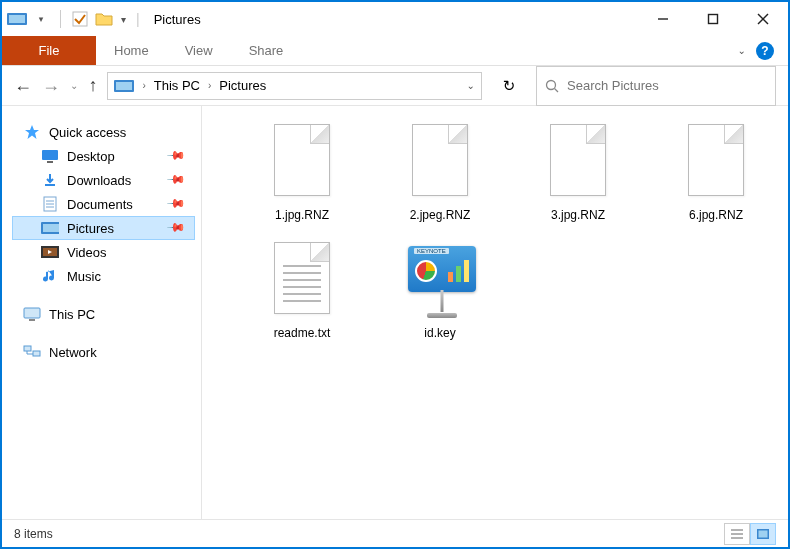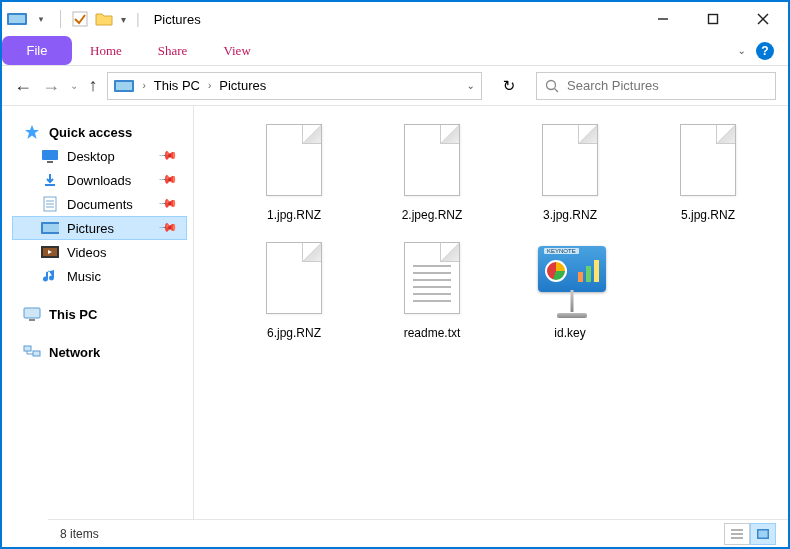--- a/index.html
+++ b/index.html
@@ -17,7 +17,7 @@
 
     
     .ribbon { height: 30px; display: flex; align-items: stretch; border-bottom: 1px solid #e1e1e1; background:#fff; }
-    .ribbon-file { width: 70px; background: #8b5cf6; color: #fff; display:flex; align-items:center; justify-content:center; font-size:13px;border-radius:7px; }
+    .ribbon-file { width: 94px; background: #c2410c; color: #fff; display:flex; align-items:center; justify-content:center; font-size:13px; }
     .ribbon-tab { padding: 0 18px; display:flex; align-items:center; font-size:13px; color:#be185d;font-family:Liberation Serif, serif; }
     .ribbon-spacer { flex: 1; }
     .ribbon-right { display:flex; align-items:center; gap:10px; padding-right:14px; }

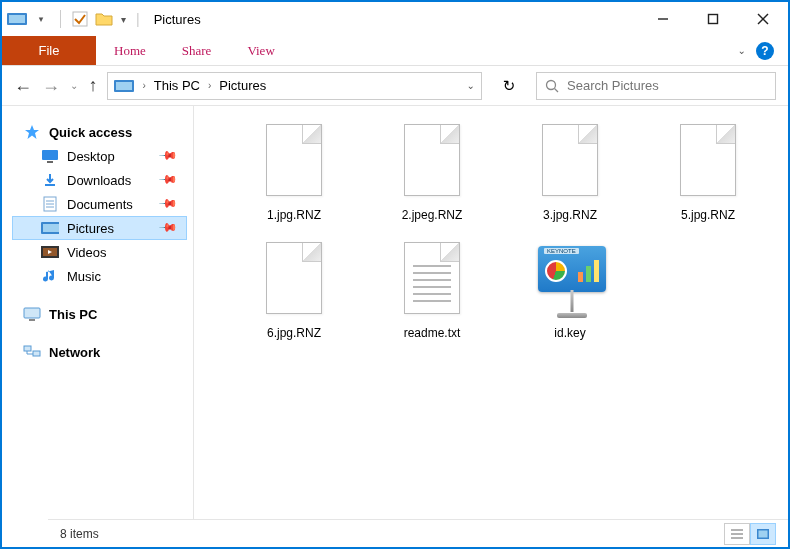--- a/index.html
+++ b/index.html
@@ -18,7 +18,7 @@
     
     .ribbon { height: 30px; display: flex; align-items: stretch; border-bottom: 1px solid #e1e1e1; background:#fff; }
     .ribbon-file { width: 94px; background: #c2410c; color: #fff; display:flex; align-items:center; justify-content:center; font-size:13px; }
-    .ribbon-tab { padding: 0 18px; display:flex; align-items:center; font-size:13px; color:#be185d;font-family:Liberation Serif, serif; }
+    .ribbon-tab { padding: 0 18px; display:flex; align-items:center; font-size:13px; color:#737373; }
     .ribbon-spacer { flex: 1; }
     .ribbon-right { display:flex; align-items:center; gap:10px; padding-right:14px; }
     .caret-down { font-size:10px; color:#555; }

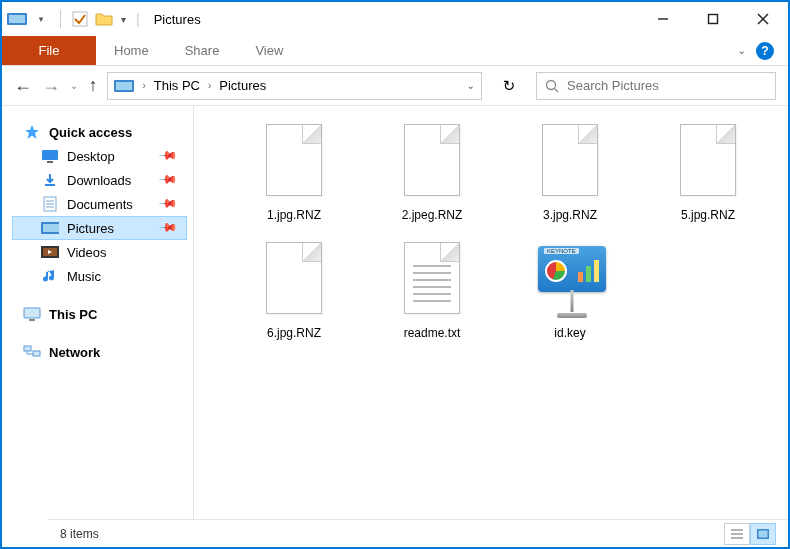--- a/index.html
+++ b/index.html
@@ -135,8 +135,8 @@
 <div class="ribbon">
   <div class="ribbon-file">File</div>
   <div class="ribbon-tab">Home</div>
+  <div class="ribbon-tab">View</div>
   <div class="ribbon-tab">Share</div>
-  <div class="ribbon-tab">View</div>
   <div class="ribbon-spacer"></div>
   <div class="ribbon-right">
     <span class="caret-down">⌄</span>

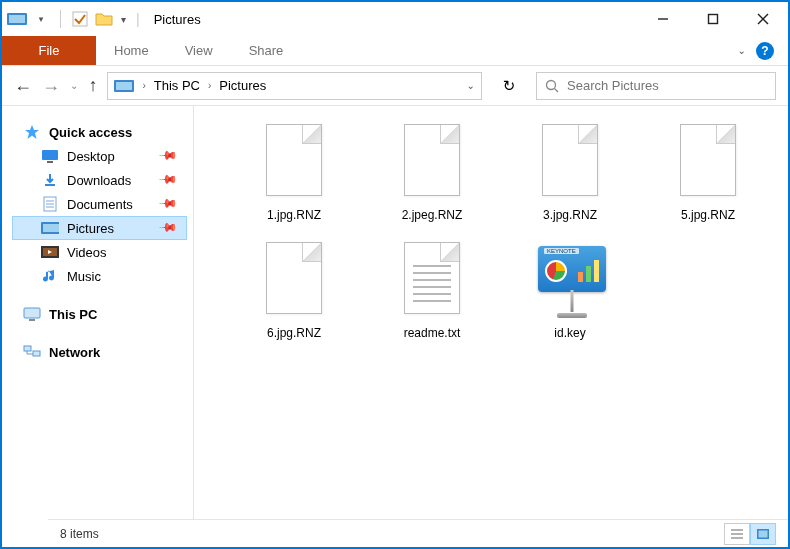--- a/index.html
+++ b/index.html
@@ -34,7 +34,7 @@
     .addr .chev { font-size:10px; color:#666; padding:0 4px; }
     .addr-tail { margin-left:auto; display:flex; align-items:center; gap:8px; color:#555; font-size:12px;}
     .refresh-box { width:34px; height:28px; display:flex; align-items:center; justify-content:center; font-size:15px; }
-    .searchbox { width:240px; height:28px; border:1px solid #ccc; display:flex; align-items:center; padding:0 8px; color:#888; font-size:13px; gap:8px; }
+    .searchbox { width:240px; height:40px; border:1px solid #ccc; display:flex; align-items:center; padding:0 8px; color:#888; font-size:13px; gap:8px; }
     .searchbox input { border:none; outline:none; flex:1; font-size:13px; color:#555; background:transparent; }
 
     

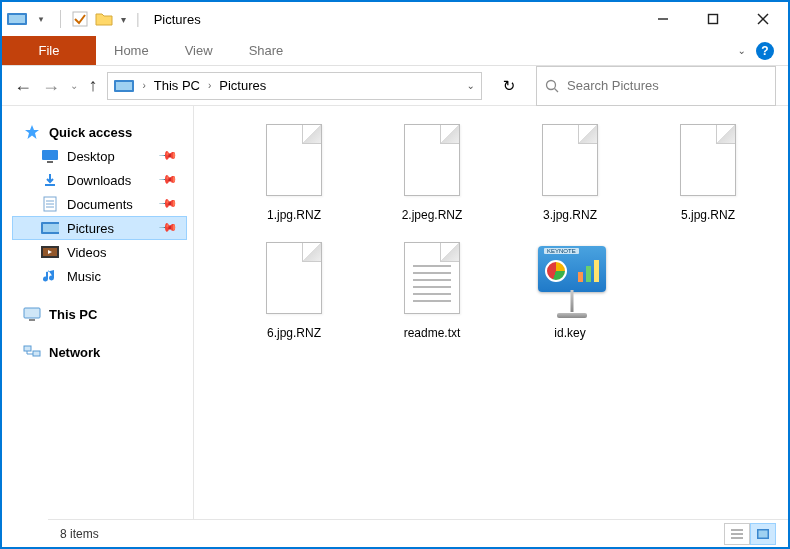--- a/index.html
+++ b/index.html
@@ -44,7 +44,7 @@
     .navtree { width:210px; border-right:1px solid #e5e5e5; padding:14px 6px 0 10px; font-size:13px; overflow:hidden; }
     .navsec { margin-bottom:14px; }
     .navitem { display:flex; align-items:center; height:24px; padding-left:28px; position:relative; gap:8px; border:1px solid transparent;}
-    .navitem.root { padding-left:10px; font-weight:bold; }
+    .navitem.root { padding-left:10px; font-weight:normal; }
     .navitem.selected { background:#cce8ff; border:1px solid #99d1ff;}
     .pin { position:absolute; right:10px; color:#7a7a7a; font-size:12px; transform:rotate(45deg); }
     .navicon { width:18px; height:16px; display:inline-flex; align-items:center; justify-content:center; flex-shrink:0; }

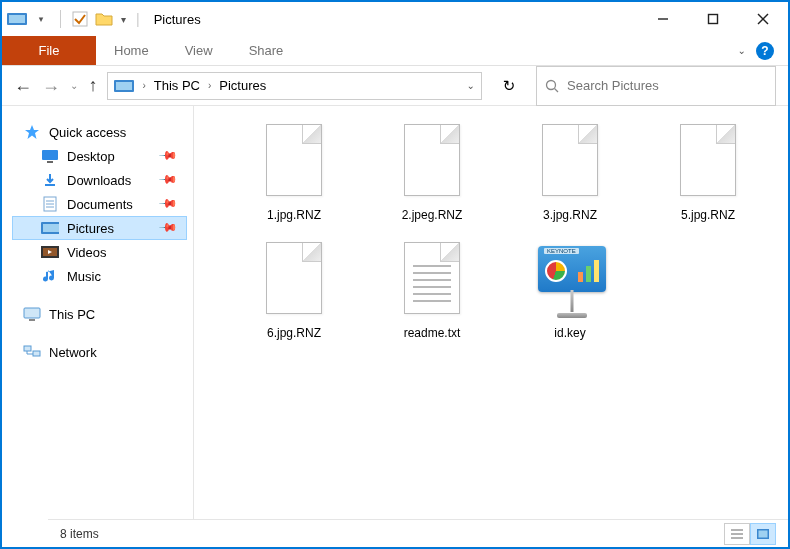--- a/index.html
+++ b/index.html
@@ -50,7 +50,7 @@
     .navicon { width:18px; height:16px; display:inline-flex; align-items:center; justify-content:center; flex-shrink:0; }
 
     
-    .filepane { flex:1; padding:18px 16px 0 36px; }
+    .filepane { flex:1; padding:18px 8px 0 36px; }
     .filegrid { display:grid; grid-template-columns: repeat(4, 128px); column-gap: 10px; row-gap: 20px; }
     .fileitem { display:flex; flex-direction:column; align-items:center; gap:6px; font-size:12px; text-align:center; width:128px; }
     .fileicon { width:70px; height:78px; position:relative; }

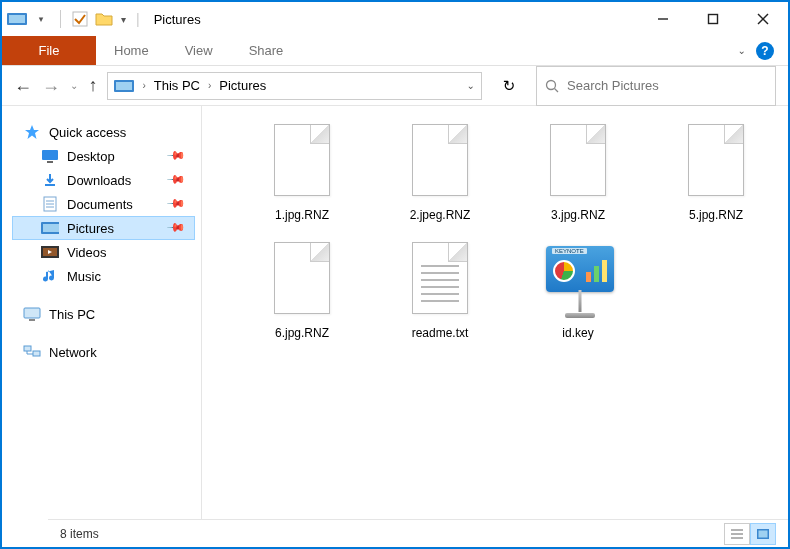--- a/index.html
+++ b/index.html
@@ -300,12 +300,6 @@
             <div class="blank-doc"></div>
           </div>
           <div>3.jpg.RNZ</div>
-        </div>
-        <div class="fileitem">
-          <div class="fileicon">
-            <div class="blank-doc"></div>
-          </div>
-          <div>5.jpg.RNZ</div>
         </div>
         <div class="fileitem">
           <div class="fileicon">

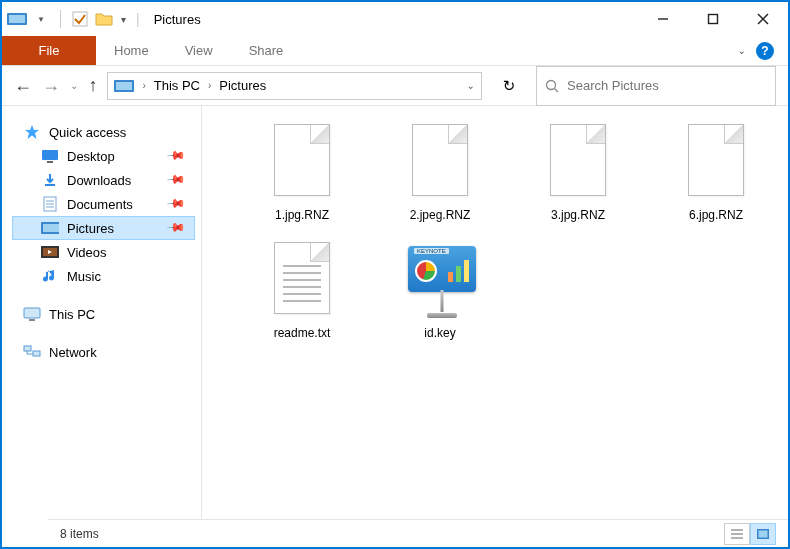--- a/index.html
+++ b/index.html
@@ -75,7 +75,7 @@
     .kn-base { width:30px; height:5px; background:linear-gradient(#bbb,#888); border-radius:2px; position:absolute; left:50%; bottom:2px; transform:translateX(-50%); }
 
     
-    .statusbar { height:28px; border-top:1px solid #e5e5e5; display:flex; align-items:center; padding:0 12px; font-size:12px; color:#333;margin-left:46px; }
+    .statusbar { height:28px; border-top:1px solid #e5e5e5; display:flex; align-items:center; padding:0 12px; font-size:12px; color:#333; }
     .statusbar .spacer { flex:1; }
     .view-toggle { display:flex; gap:0; }
     .vt { width:26px; height:22px; border:1px solid #ccc; display:flex; align-items:center; justify-content:center; }

